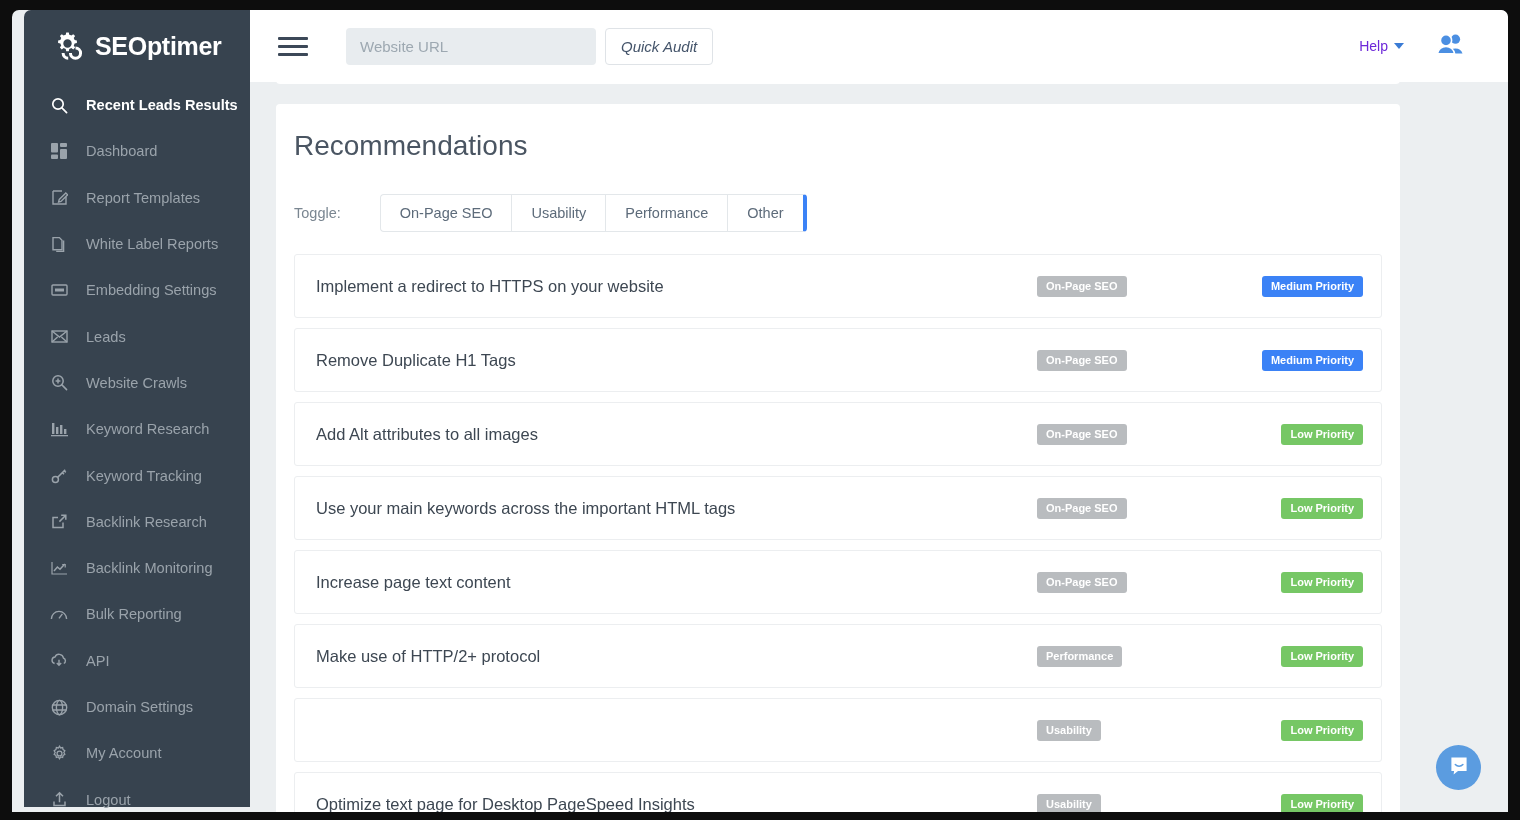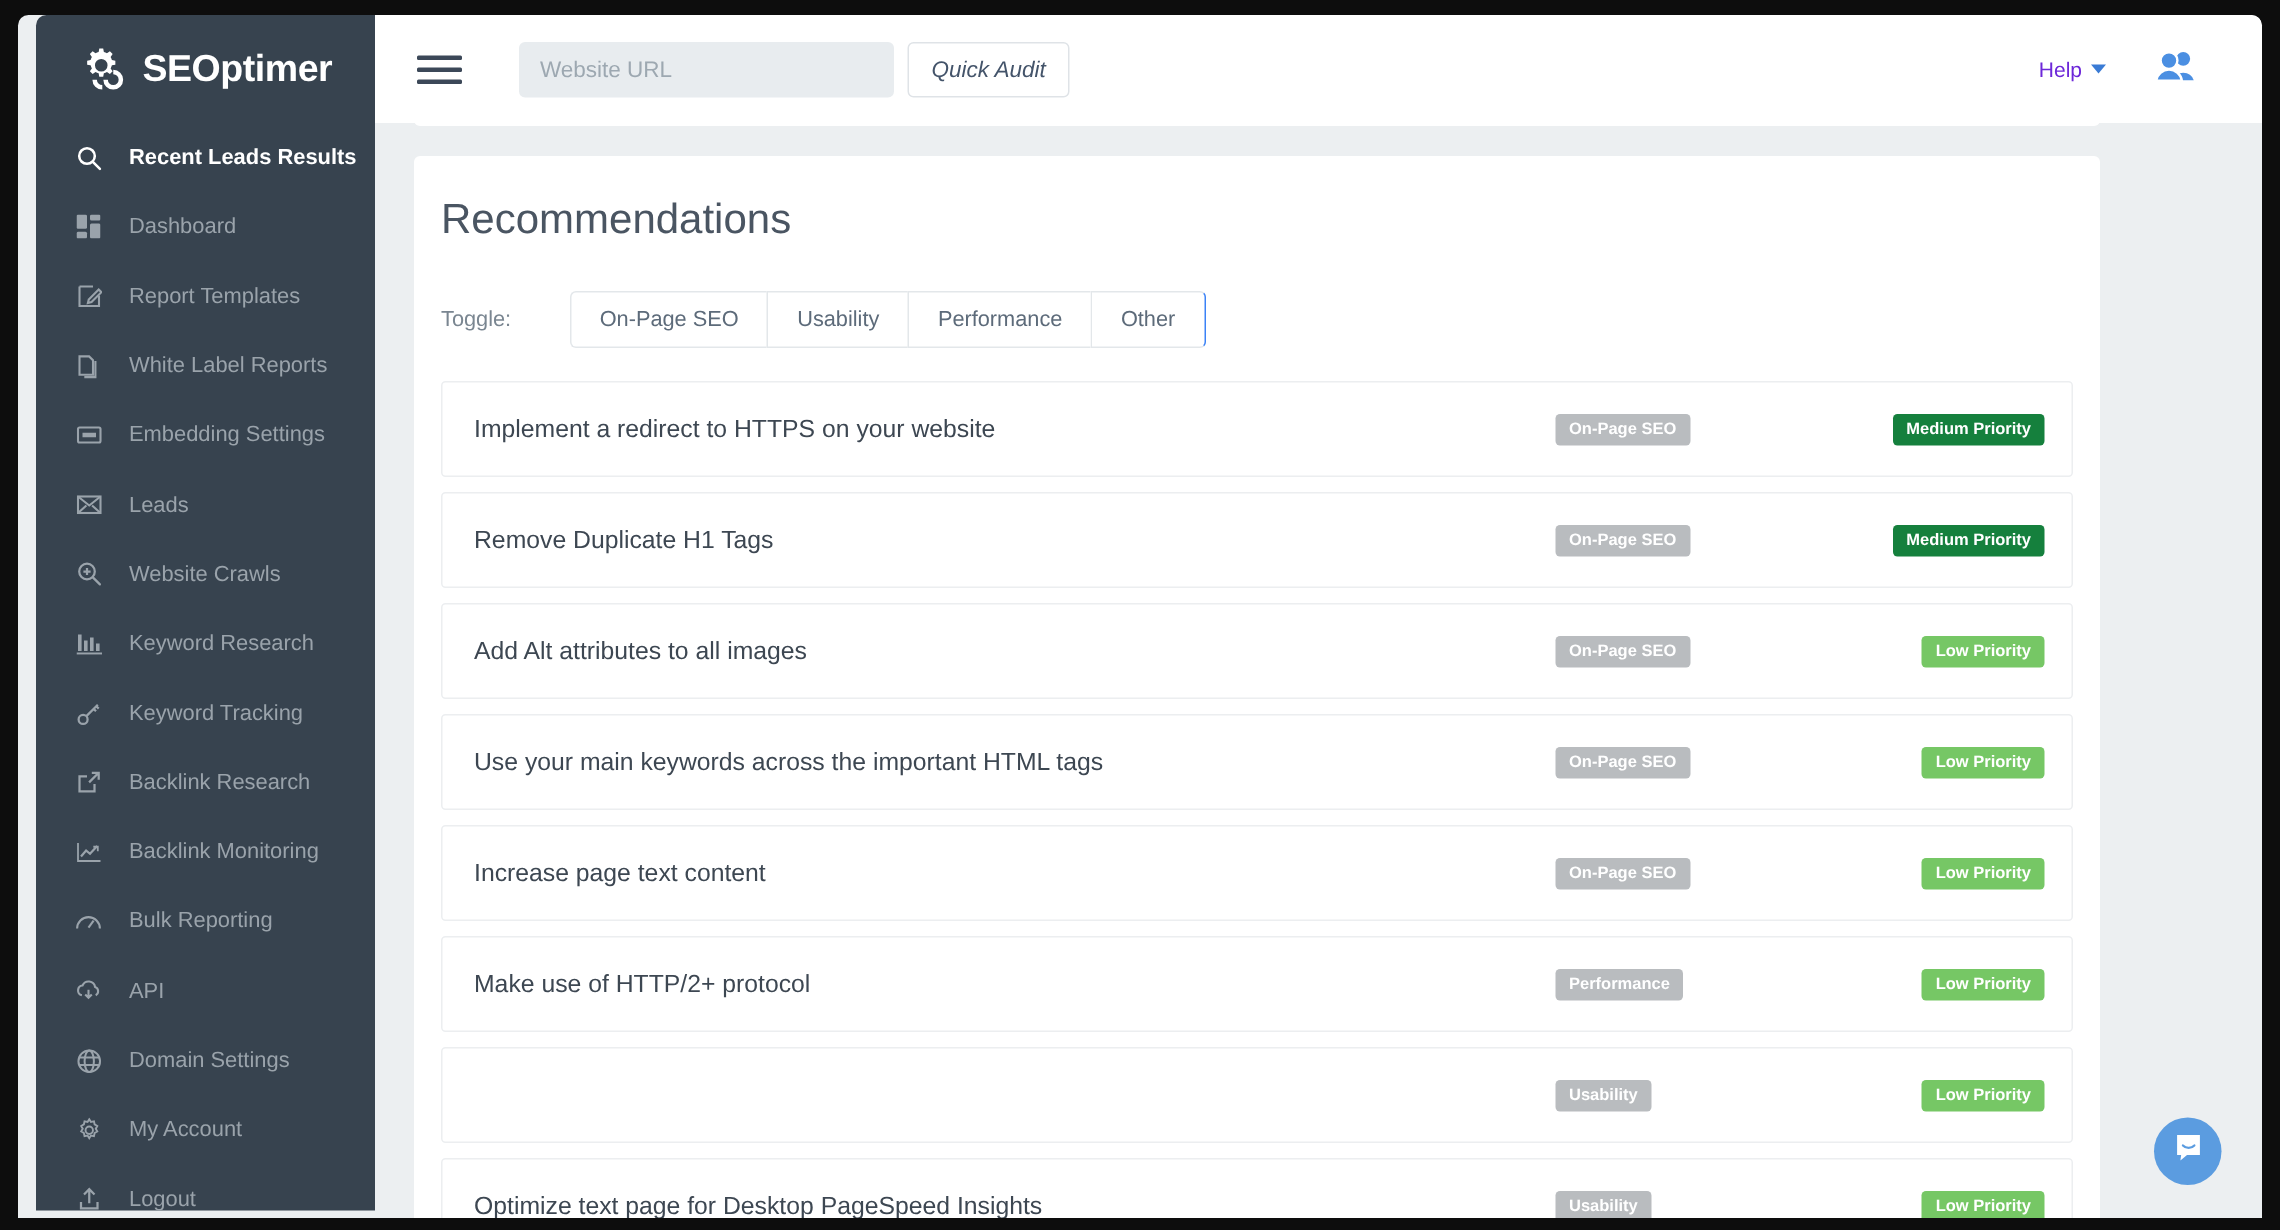--- a/index.html
+++ b/index.html
@@ -202,7 +202,7 @@
     align-items: center;
   }
   .toggle-btn:first-child { border-radius: 4px 0 0 4px; }
-  .toggle-btn:last-child { border-right: 1px solid #3b82f6; border-radius: 0 4px 4px 0; }
+  .toggle-btn:last-child { border-right: 4px solid #3b82f6; border-radius: 0 4px 4px 0; }
 
   #rec-list { margin-top: 22px; }
   .rec-row {

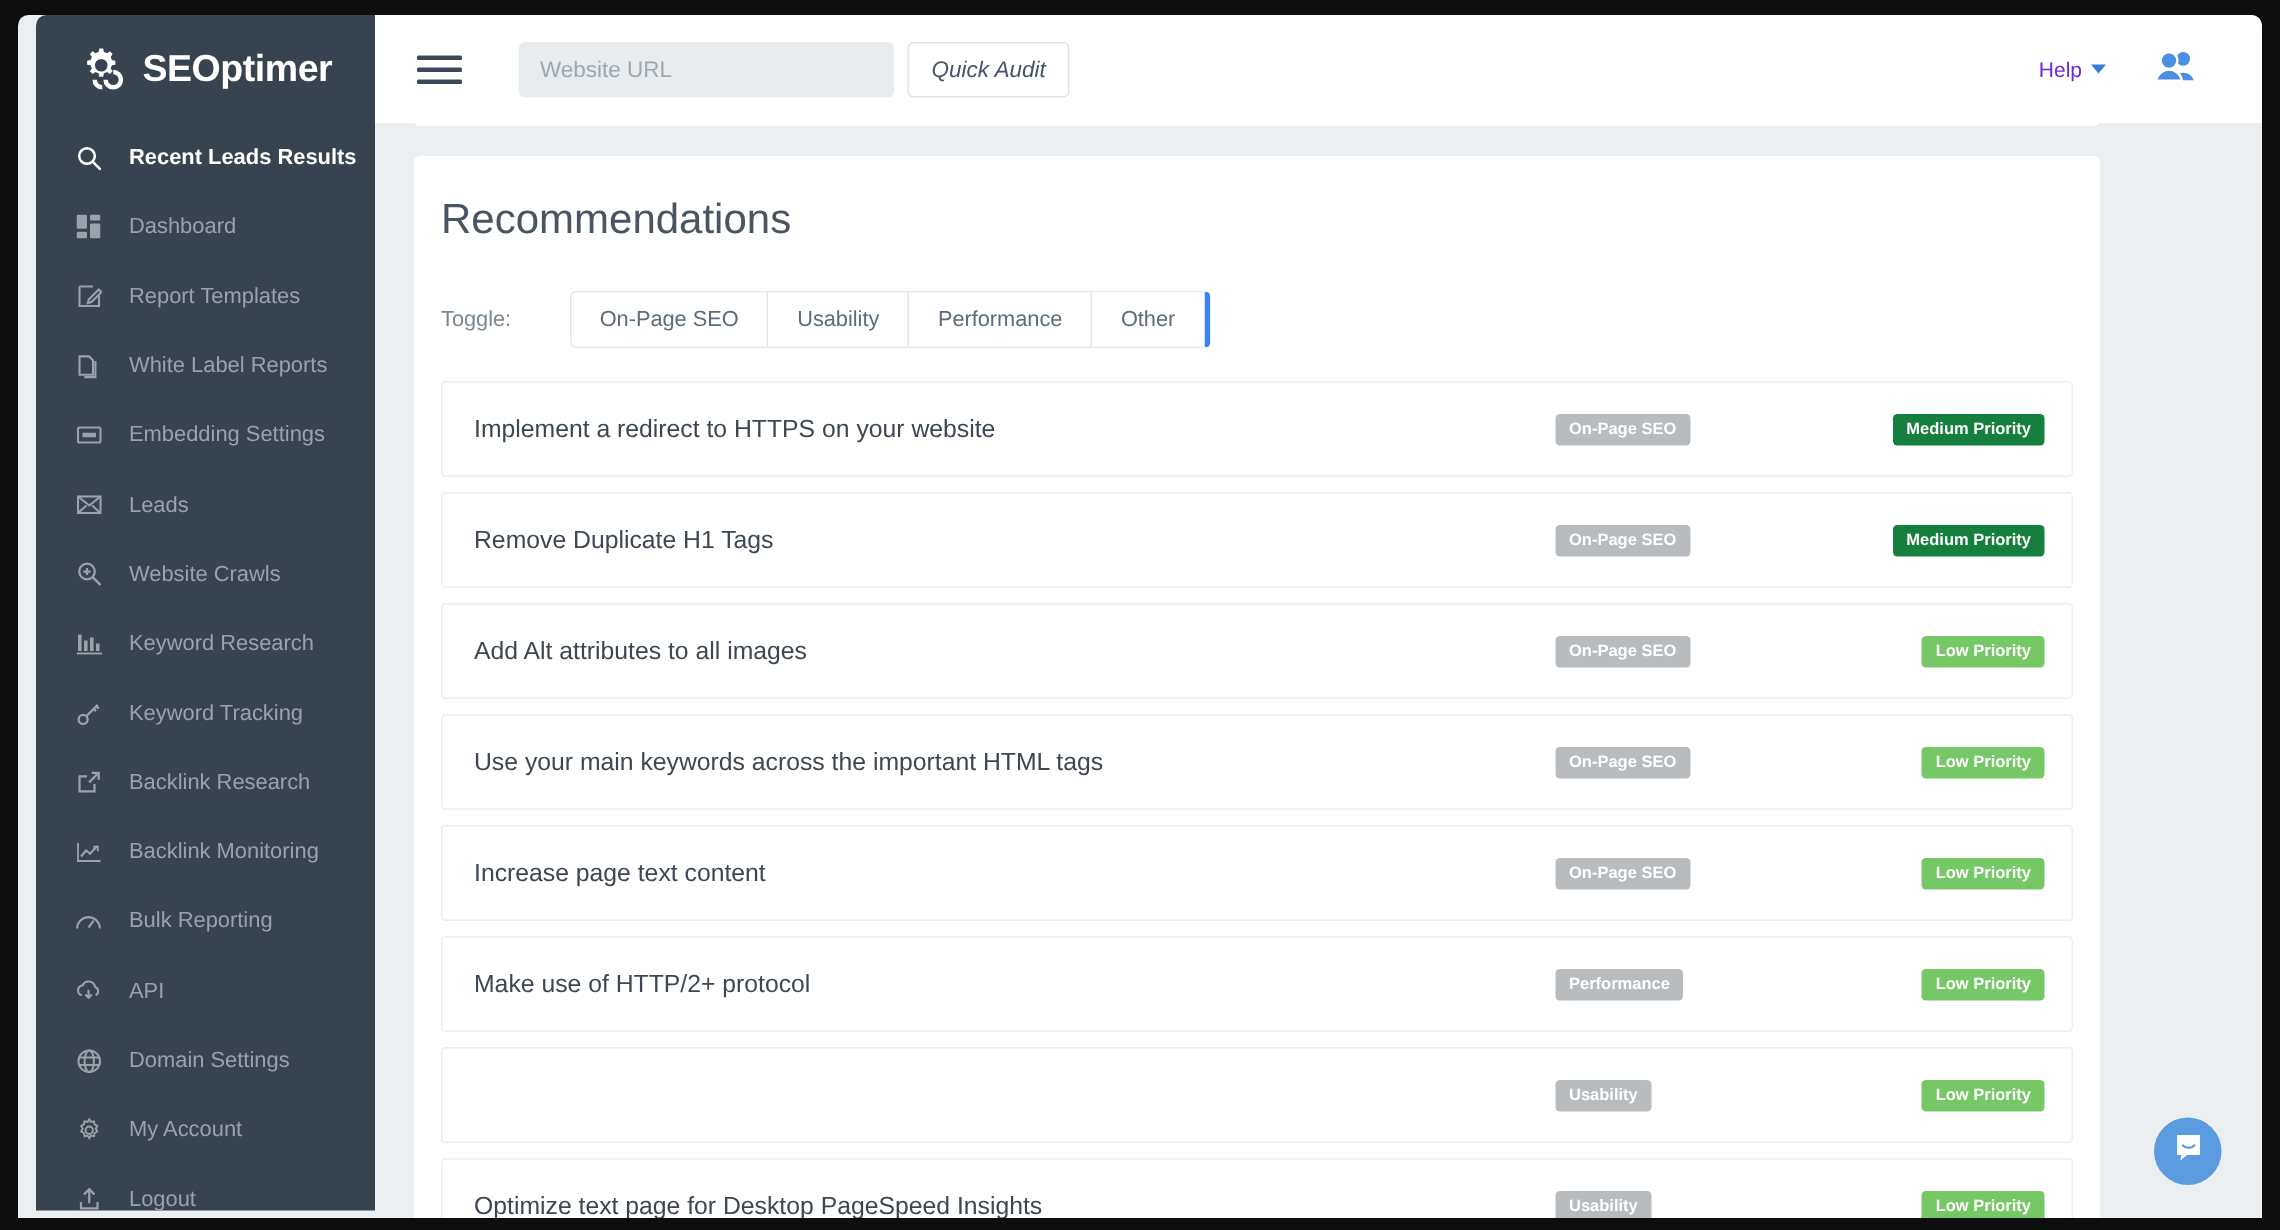--- a/index.html
+++ b/index.html
@@ -236,7 +236,7 @@
   }
   .badge-cat { left: 742px; background: #b9bcbf; }
   .badge-pri { right: 18px; }
-  .pri-medium { background: #15803d; }
+  .pri-medium { background: #3b82f6; }
   .pri-low    { background: #76c765; }
 
   

